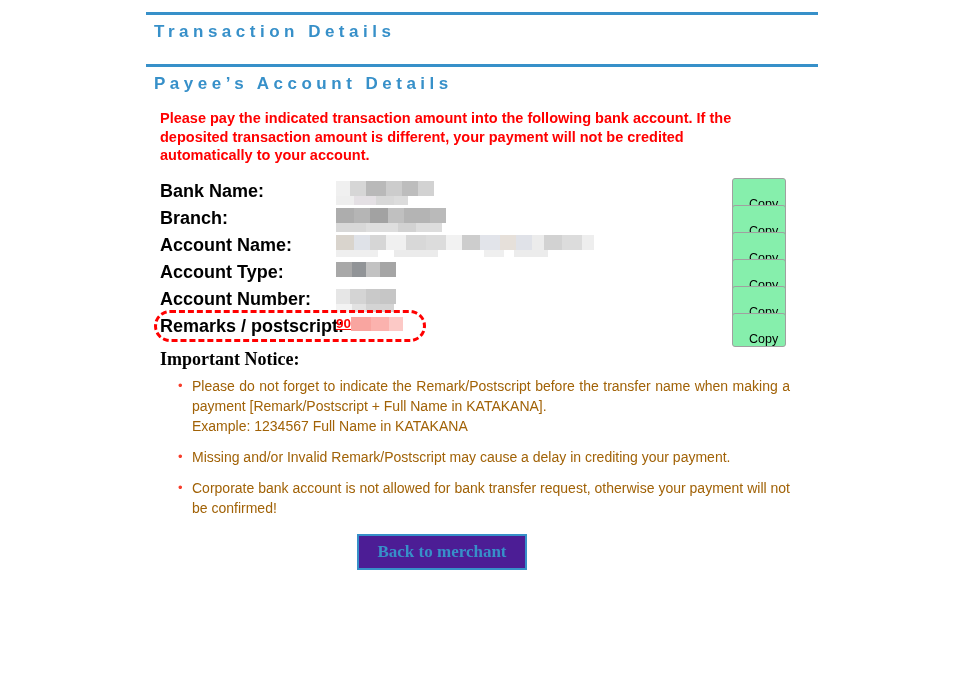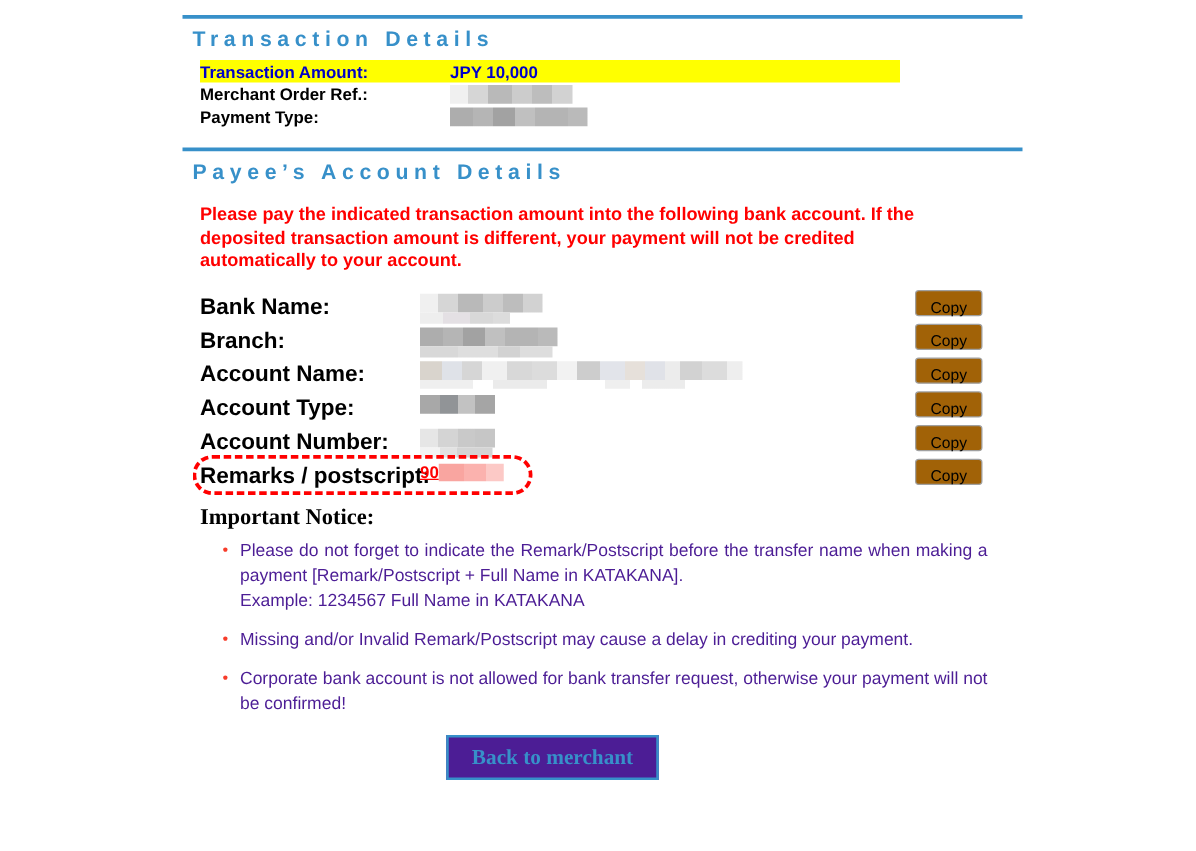--- a/index.html
+++ b/index.html
@@ -242,26 +242,6 @@
       <div class="section-rule"></div>
       <div class="section-title">Transaction Details</div>
 
-      <table class="txn-table">
-        <tbody>
-            <tr class="row-highlight">
-          <td class="txn-label">Transaction Amount:</td>
-          <td class="txn-amount">JPY 10,000</td>
-        </tr>
-        <tr>
-          <td class="txn-label">Merchant Order Ref.:</td>
-          <td>
-            <span class="redact rb1"></span>
-          </td>
-        </tr>
-        <tr>
-          <td class="txn-label">Payment Type:</td>
-          <td>
-            <span class="redact rb2"></span>
-          </td>
-        </tr>
-      </tbody>
-        </table>
     </div>
 
     <div style="margin-top:16px;">

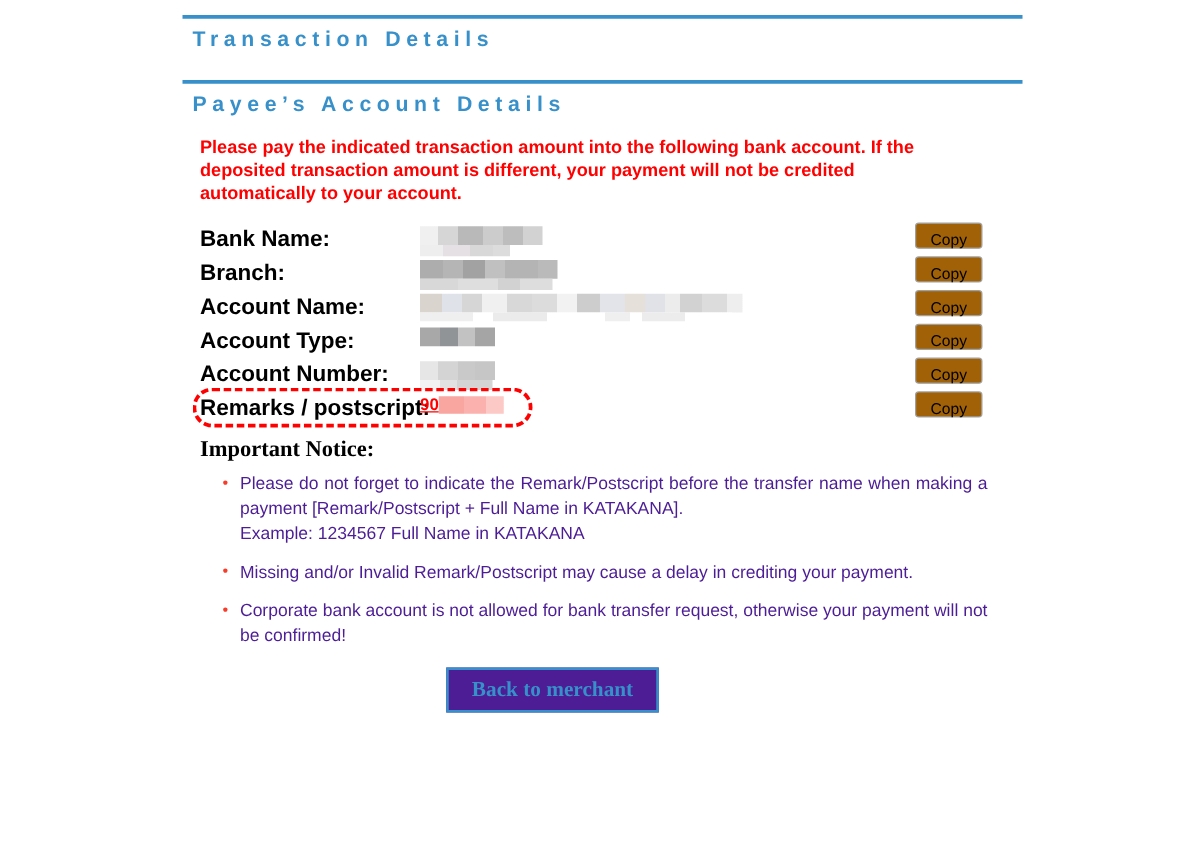--- a/index.html
+++ b/index.html
@@ -148,13 +148,13 @@
     font-family: "Liberation Sans", sans-serif;
     font-size: 12.5px;
     color: #000000;
-    background: #a16207;
+    background: #86efac;
     border: 1px solid #a0a0a0;
     border-radius: 3px;
     line-height: 19px;
     text-align: center;
     cursor: pointer;
-    padding: 4px;
+    padding: 16px;
   }
   .remark-value {
     color: #ff0000;

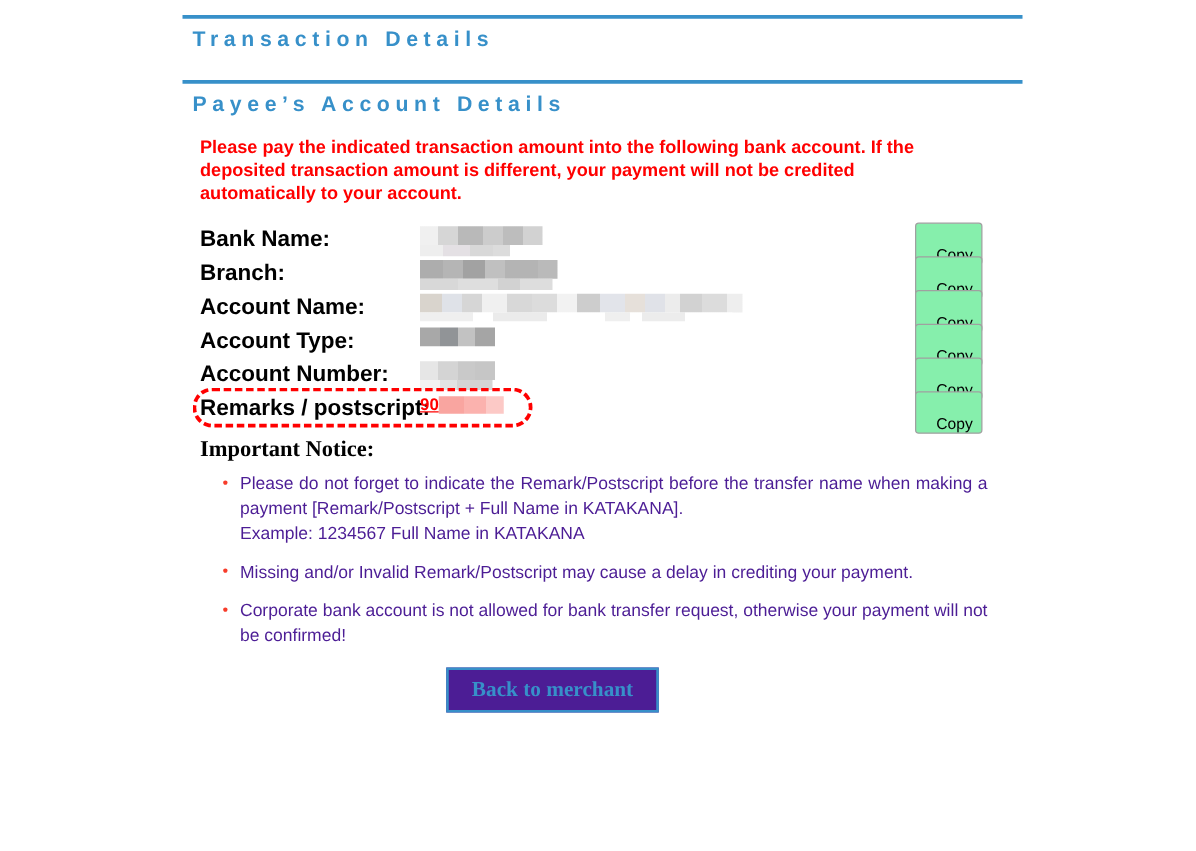--- a/index.html
+++ b/index.html
@@ -189,7 +189,7 @@
   }
   ul.notice-list li {
     position: relative;
-    color: #4c1d95;
+    color: #a16207;
     font-size: 14px;
     line-height: 20px;
     text-align: justify;

